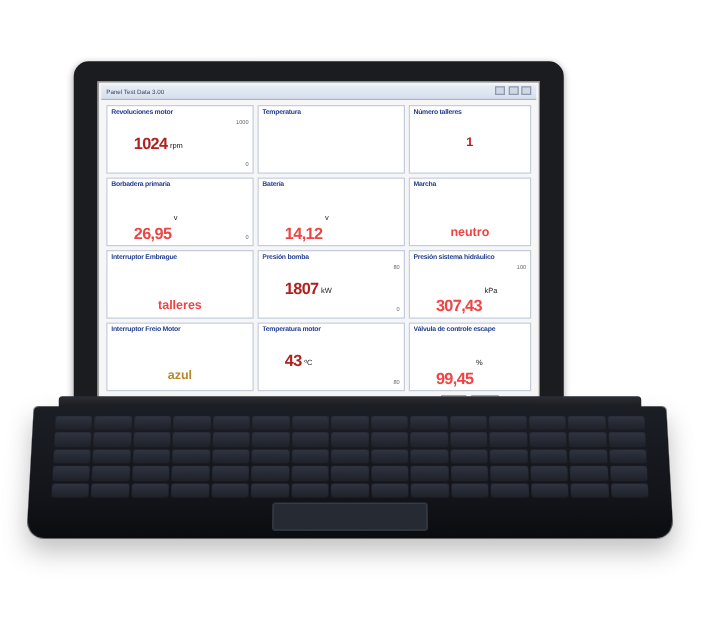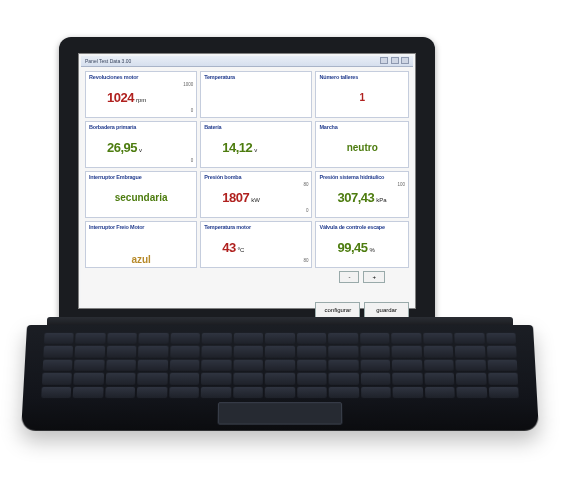--- a/index.html
+++ b/index.html
@@ -23,12 +23,13 @@
 
   .lid {
     position: absolute;
-    left: 0; top: 0;
+    left: 0; top: 12px;
     width: 376px;
     height: 288px;
     background: #1a1c20;
     border-radius: 12px 12px 6px 6px;
     box-shadow: 0 2px 6px rgba(0,0,0,.35);
+    padding-left: 16px;
   }
 
   .screen {

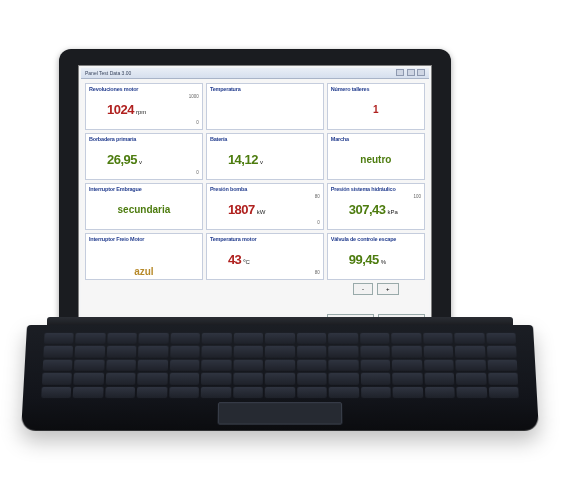--- a/index.html
+++ b/index.html
@@ -144,7 +144,7 @@
     white-space: nowrap;
   }
   .value.red   { color: #b0211f; }
-  .value.green { color: #4d7c0f; }
+  .value.green { color: #ef4444; margin-top: 28px; }
   .value.gold  { color: #b78a2a; margin-top: 24px; }
   .unit {
     font-size: 6px;

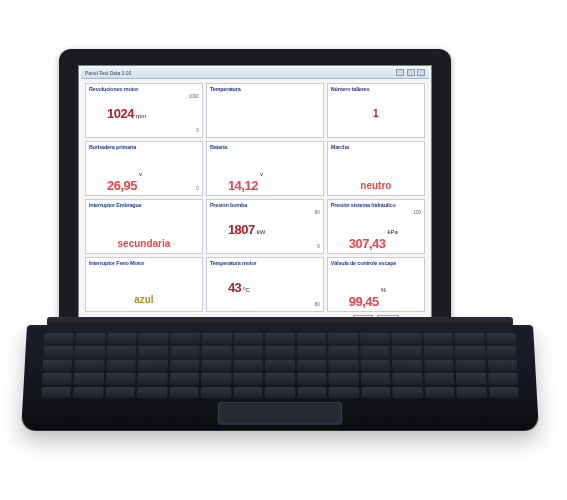--- a/index.html
+++ b/index.html
@@ -269,7 +269,7 @@
           <div class="panel">
             <div class="panel-title">Interruptor Embrague</div>
             <div class="panel-body">
-              <span class="value green statusval">secundaria</span>
+              <span class="value green statusval">talleres</span>
             </div>
           </div>
 

